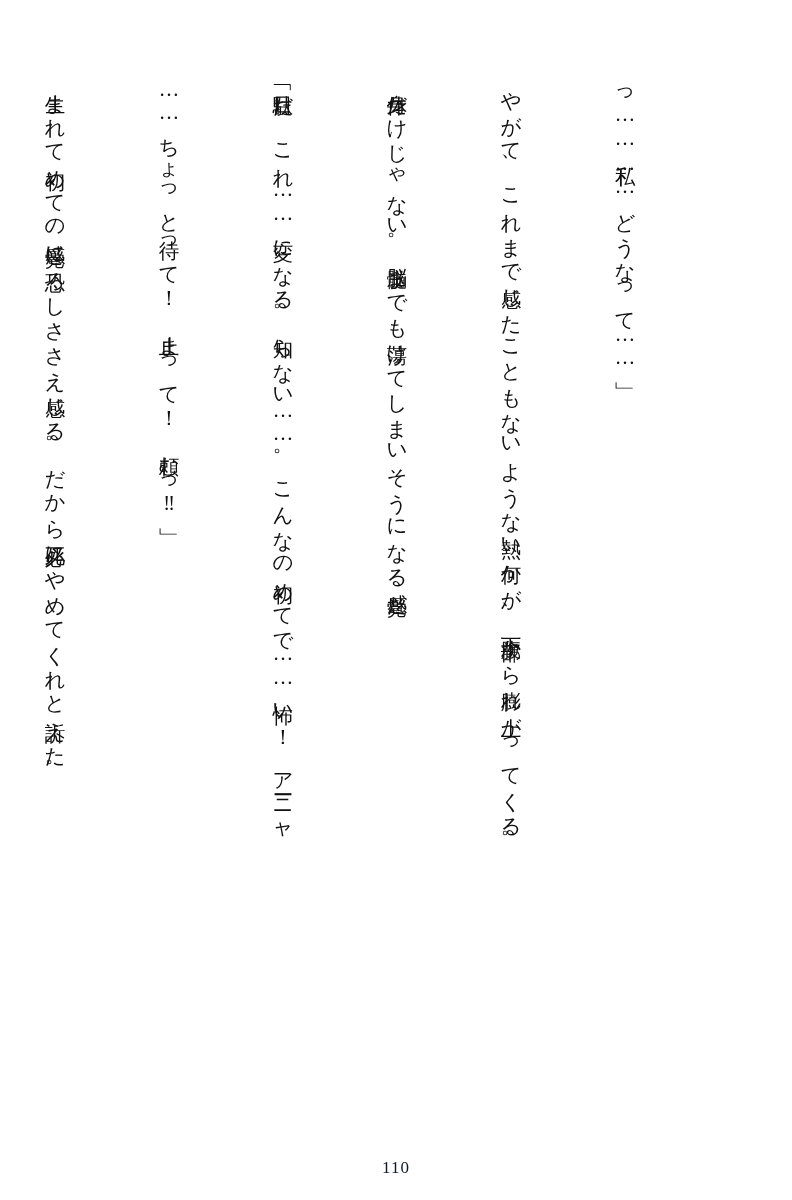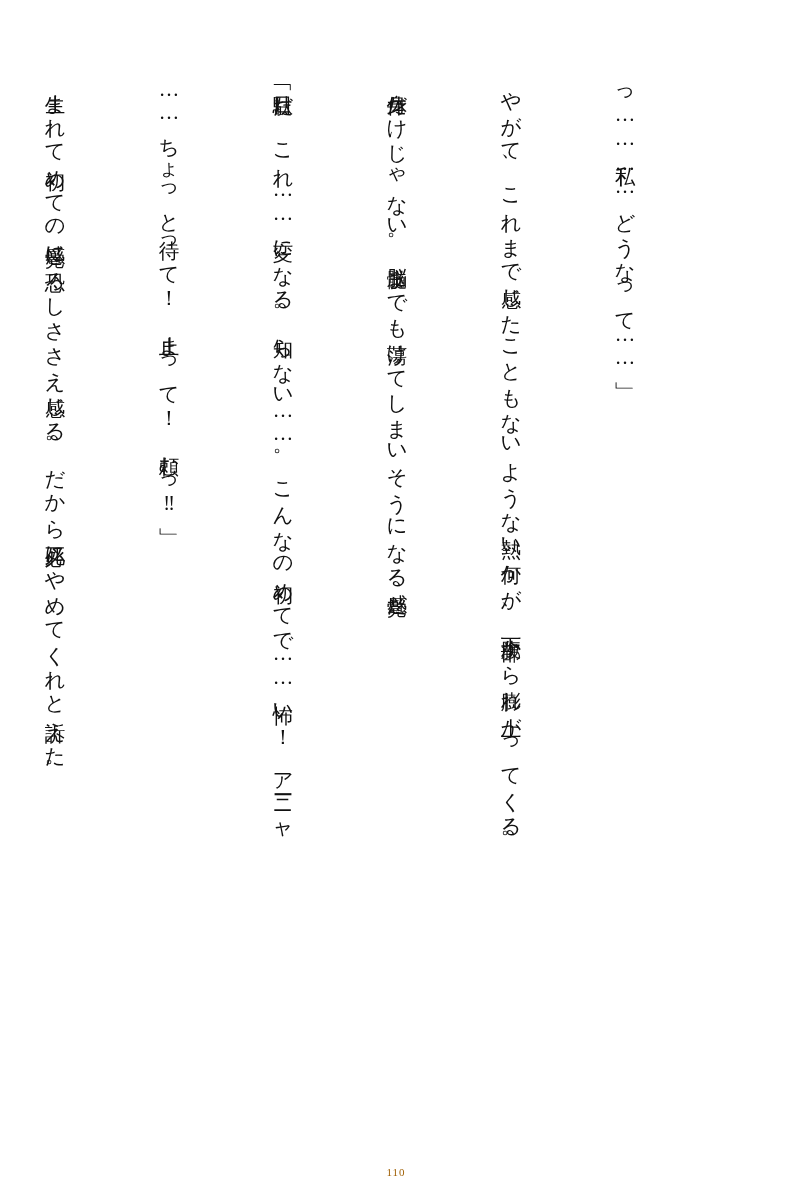--- a/index.html
+++ b/index.html
@@ -50,9 +50,9 @@
     right: 0;
     bottom: 22px;
     text-align: center;
-    font-size: 11px;
+    font-size: 17px;
     font-family: "Liberation Serif", "DejaVu Serif", serif;
-    color: #a16207;
+    color: #0f172a;
     letter-spacing: 1px;
   }
 </style>

